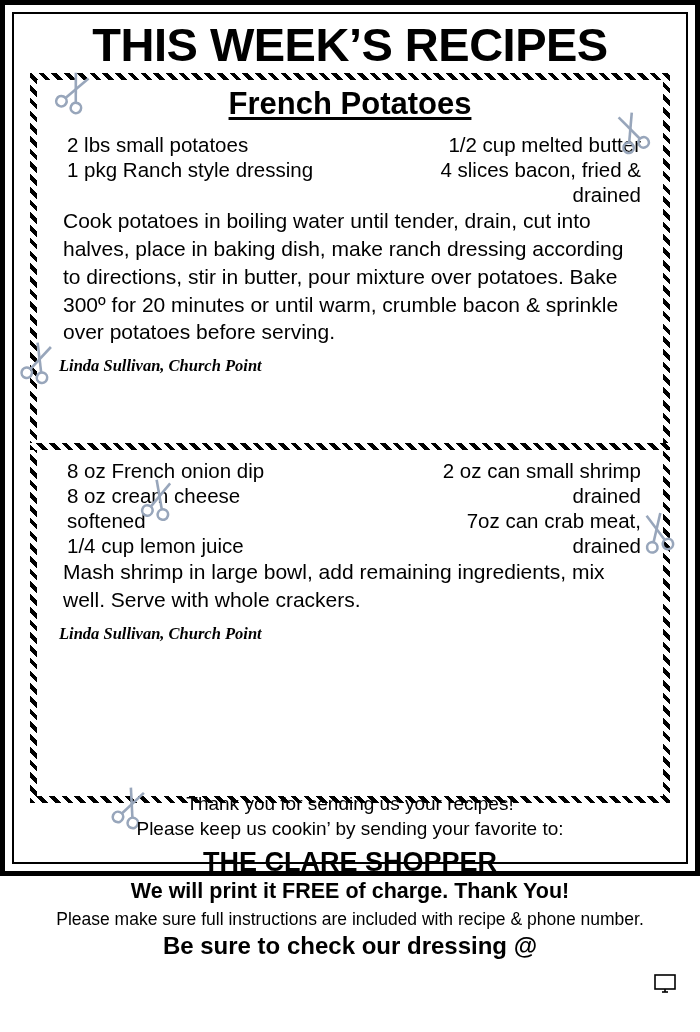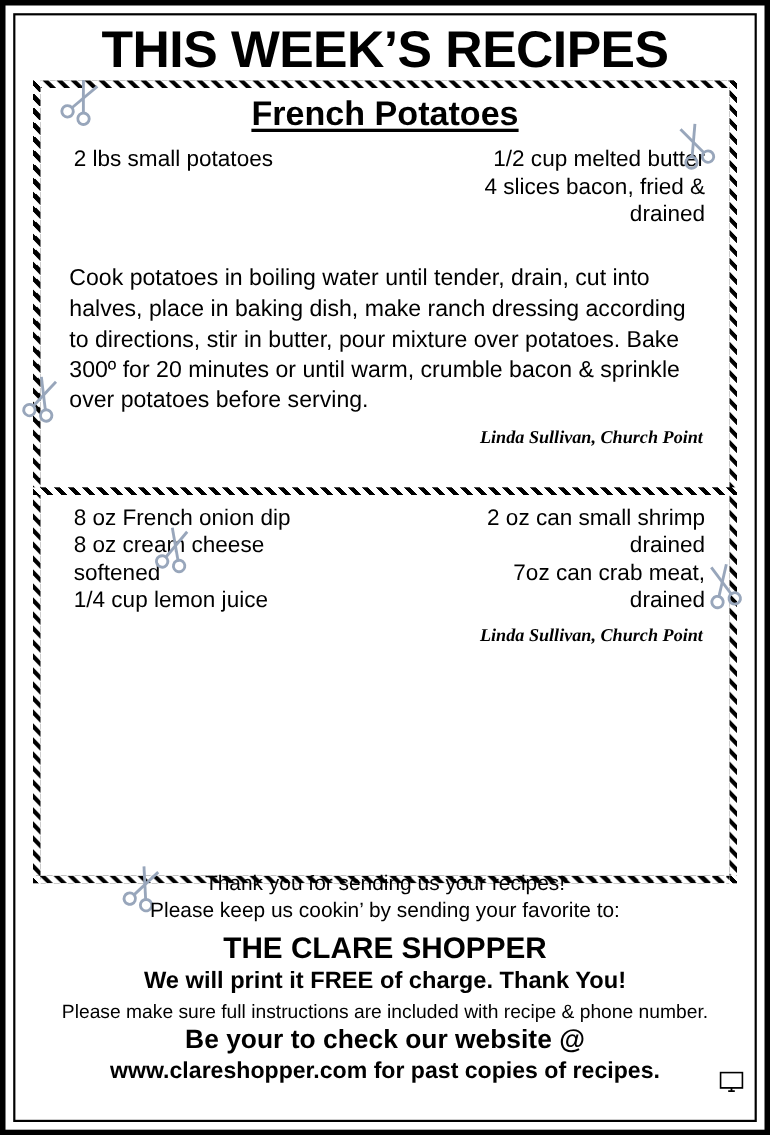--- a/index.html
+++ b/index.html
@@ -17,7 +17,7 @@
   .page {
     position: relative;
     width: 700px;
-    height: 1032px;
+    height: 876px;
     box-sizing: border-box;
     border: 5px solid #000;
     background: #fff;

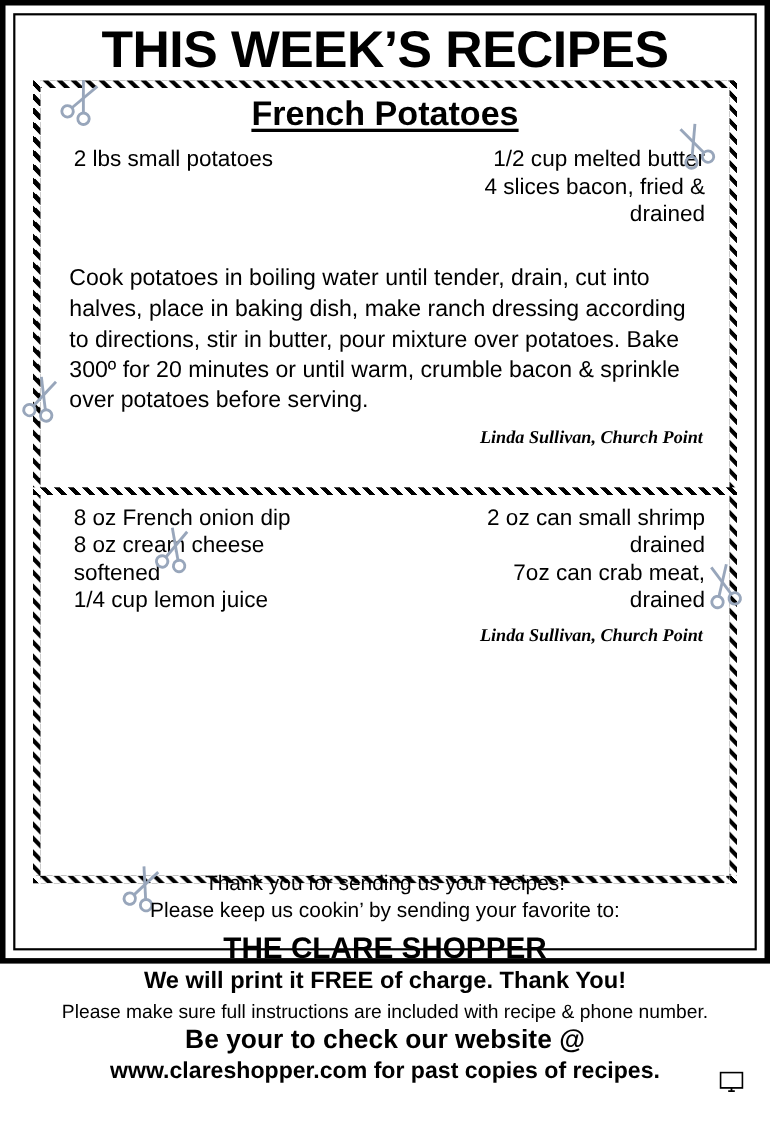--- a/index.html
+++ b/index.html
@@ -209,6 +209,7 @@
           <div class="ingredients">
             <div class="ing-col left">
               <div class="ing-line">2 lbs small potatoes</div>
+              <div class="ing-line">1 pkg Ranch style dressing</div>
             </div>
             <div class="ing-col right">
               <div class="ing-line">1/2 cup melted butter</div>

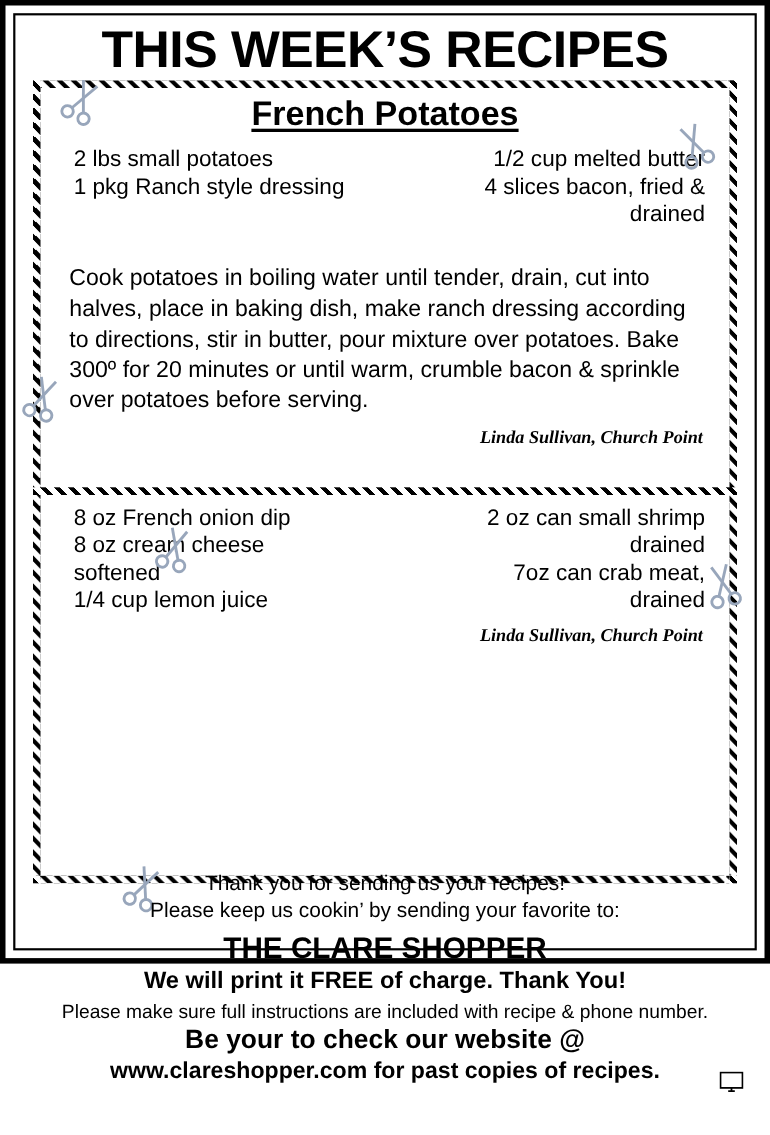--- a/index.html
+++ b/index.html
@@ -126,7 +126,7 @@
   .method {
     font-size: 21px;
     line-height: 1.32;
-    margin-top: 32px;
+    margin-top: 0;
     padding-left: 4px;
   }
   .credit {

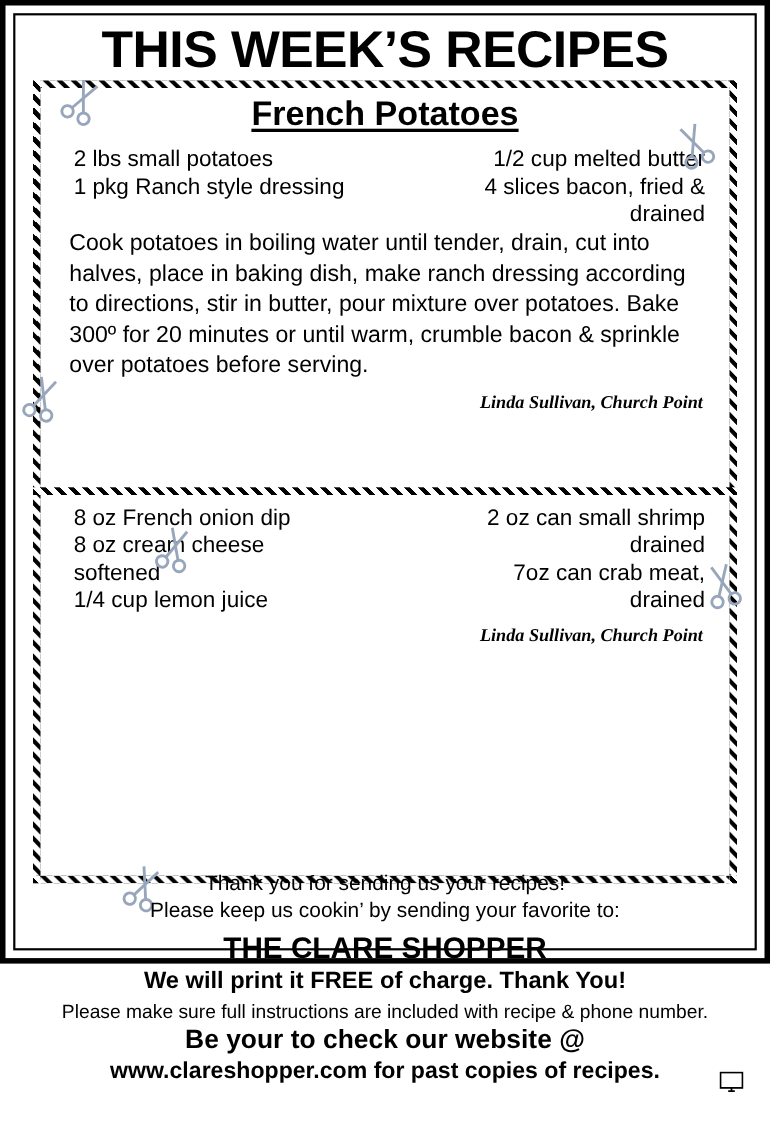--- a/index.html
+++ b/index.html
@@ -130,7 +130,6 @@
     padding-left: 4px;
   }
   .credit {
-    text-align: right;
     font-family: "Liberation Serif", serif;
     font-weight: bold;
     font-style: italic;

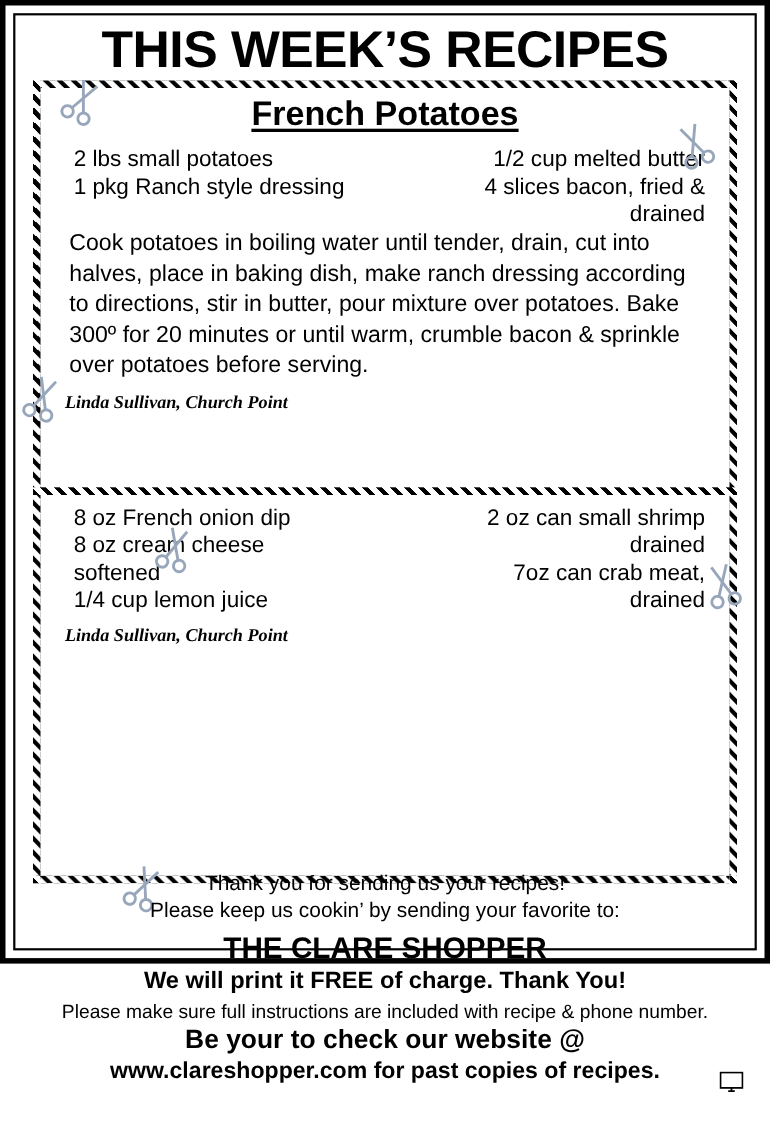--- a/index.html
+++ b/index.html
@@ -235,6 +235,7 @@
               <div class="ing-line">drained</div>
             </div>
           </div>
+          <div class="method">Mash shrimp in large bowl, add remaining ingredients, mix well. Serve with whole crackers.</div>
           <div class="credit">Linda Sullivan, Church Point</div>
         </div>
 

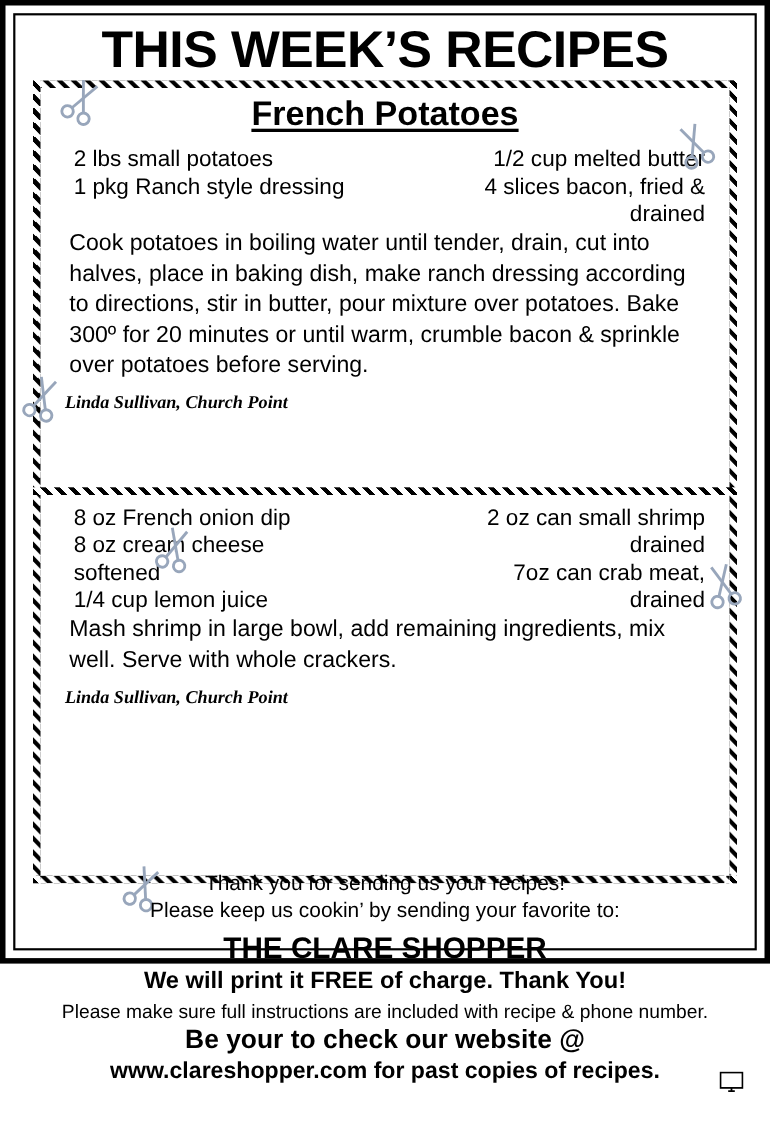--- a/index.html
+++ b/index.html
@@ -297,7 +297,7 @@
       <div class="f-shop">THE CLARE SHOPPER</div>
       <div class="f-free">We will print it FREE of charge.  Thank You!</div>
       <div class="f-note">Please make sure full instructions are included with recipe &amp; phone number.</div>
-      <div class="f-web1">Be your to check our website @</div>
+      <div class="f-web1">Be sure to check our dressing @</div>
       <div class="f-web2">www.clareshopper.com  for past copies of recipes.</div>
       <div class="monitor-icon">
         <svg viewBox="0 0 22 20" fill="none" stroke="#000" stroke-width="1.6">

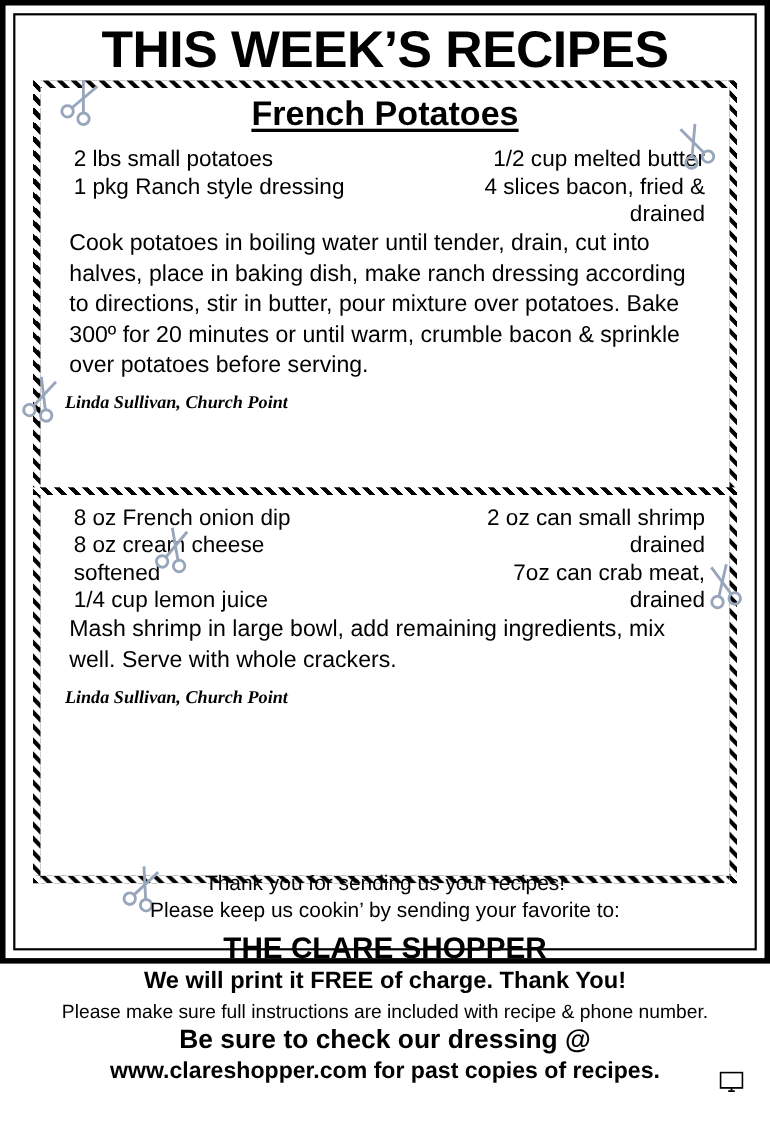--- a/index.html
+++ b/index.html
@@ -298,7 +298,6 @@
       <div class="f-free">We will print it FREE of charge.  Thank You!</div>
       <div class="f-note">Please make sure full instructions are included with recipe &amp; phone number.</div>
       <div class="f-web1">Be sure to check our dressing @</div>
-      <div class="f-web2">www.clareshopper.com  for past copies of recipes.</div>
       <div class="monitor-icon">
         <svg viewBox="0 0 22 20" fill="none" stroke="#000" stroke-width="1.6">
           <rect x="1" y="1" width="20" height="14"></rect>

